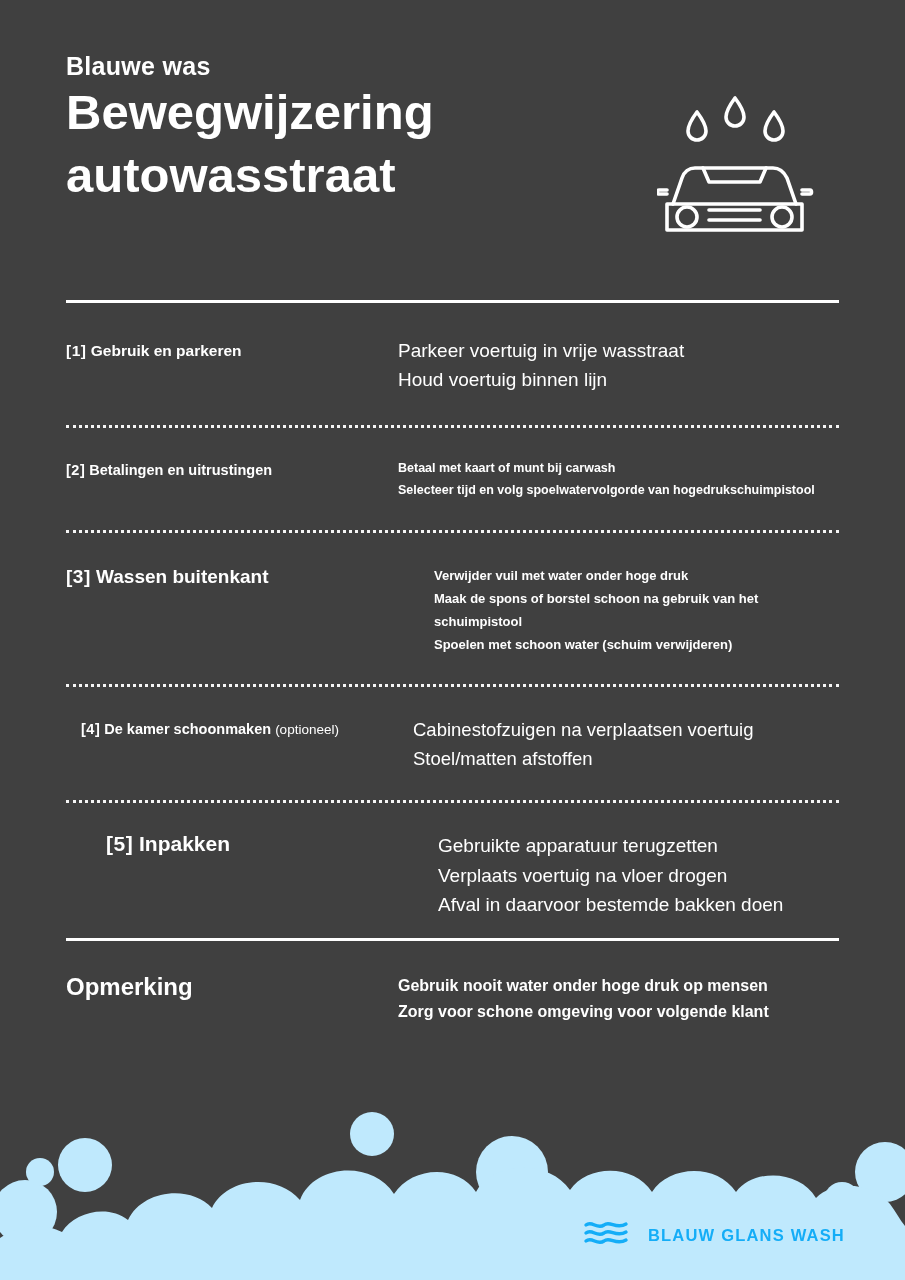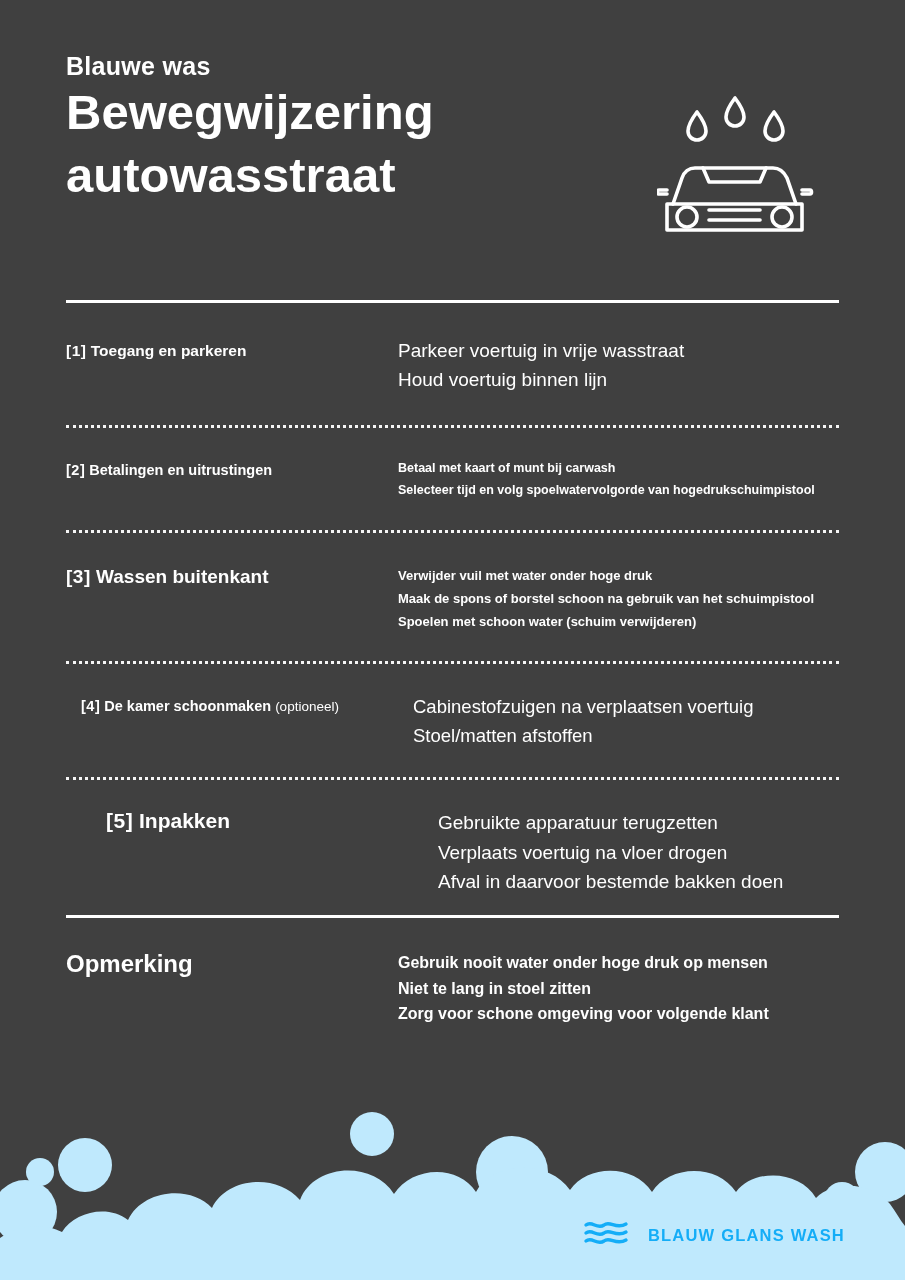--- a/index.html
+++ b/index.html
@@ -177,7 +177,7 @@
     <div class="row r1">
       <div class="row-left">
         <span class="bracket">[1]</span>
-        <span>Toegang en parkeren</span>
+        <span>Gebruik en parkeren</span>
       </div>
       <div class="row-right">
         <p>Parkeer voertuig in vrije wasstraat</p>

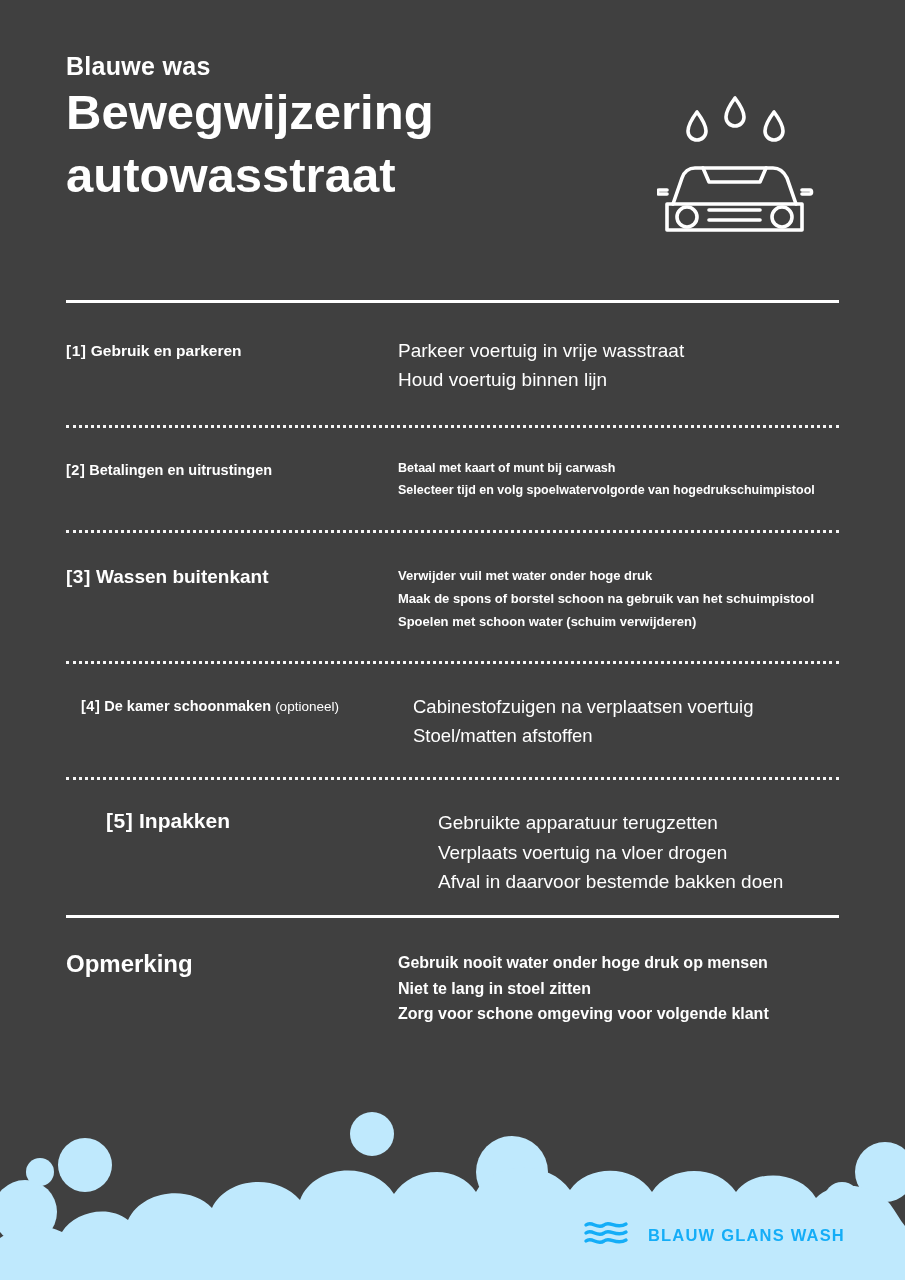--- a/index.html
+++ b/index.html
@@ -91,7 +91,7 @@
   .r2 .row-right { font-size: 12.5px; font-weight: bold; }
   .r2 .row-right p { line-height: 1.75; }
 
-  .r3 { padding: 31px 0 28px 0; }
+  .r3 { padding: 31px 0 28px 0; gap: 36px; }
   .r3 .row-left { font-size: 19px; padding-top: 2px; }
   .r3 .row-right { font-size: 13px; font-weight: bold; }
   .r3 .row-right p { line-height: 1.78; }

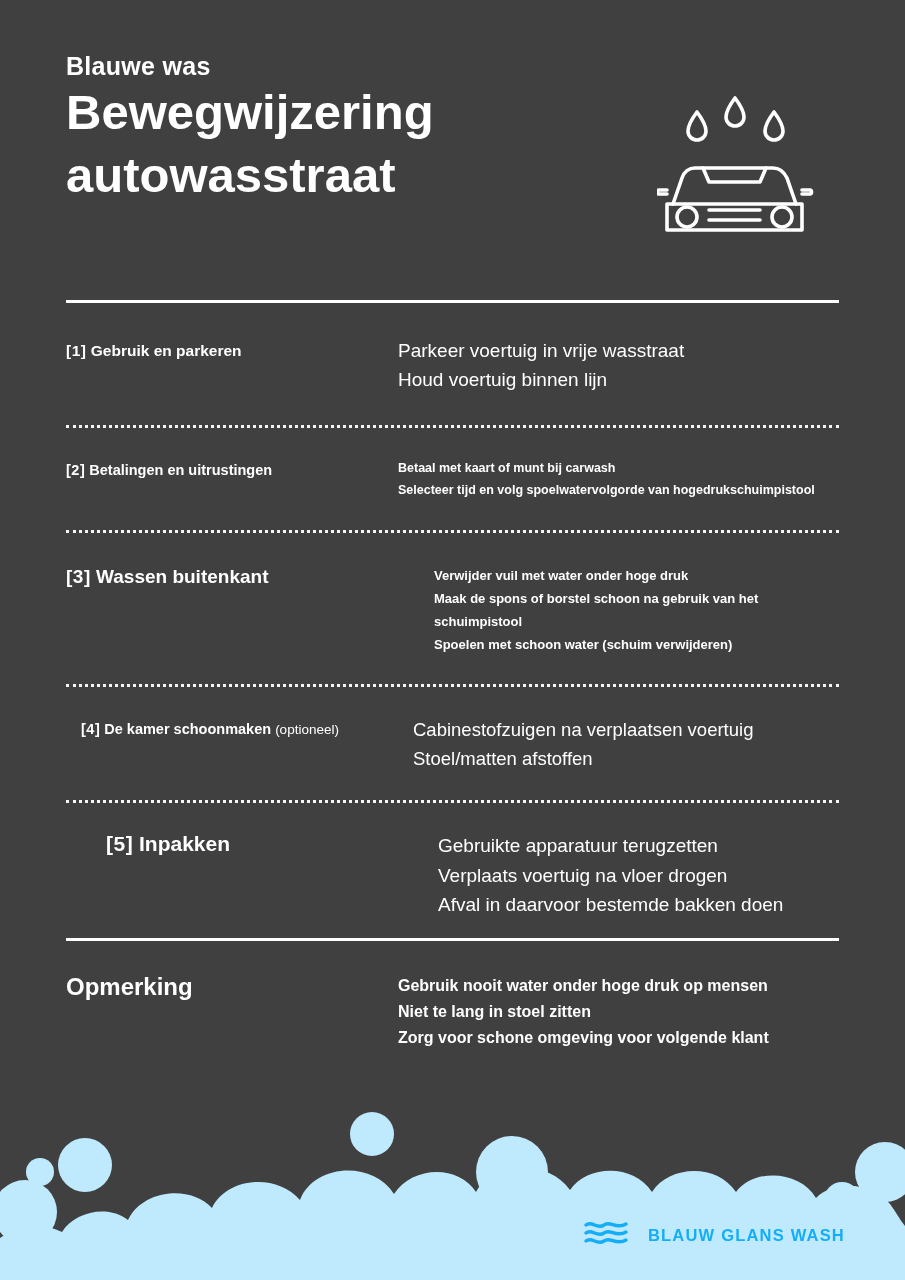--- a/index.html
+++ b/index.html
@@ -246,7 +246,6 @@
       <div class="row-left">Opmerking</div>
       <div class="row-right">
         <p>Gebruik nooit water onder hoge druk op mensen</p>
-        <p>Niet te lang in stoel zitten</p>
         <p>Zorg voor schone omgeving voor volgende klant</p>
       </div>
     </div>

